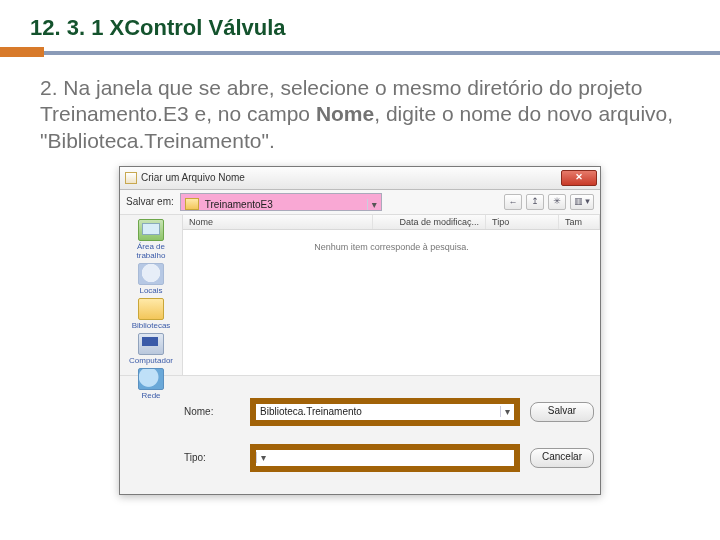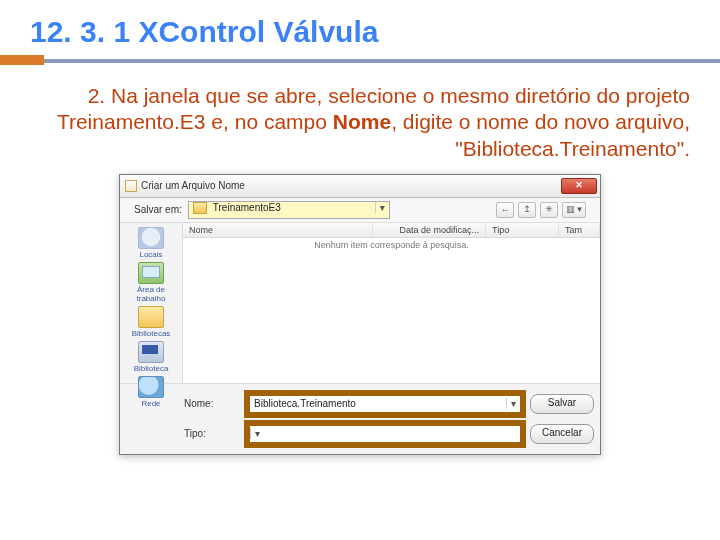--- a/index.html
+++ b/index.html
@@ -15,9 +15,9 @@
     padding: 15px 30px 0 30px;
   }
   .title {
-    font-size: 30px;
+    font-size: 22px;
     font-weight: bold;
-    color: #3b82f6;
+    color: #14532d;
     margin: 0 0 6px 0;
   }
   .rule-wrap {

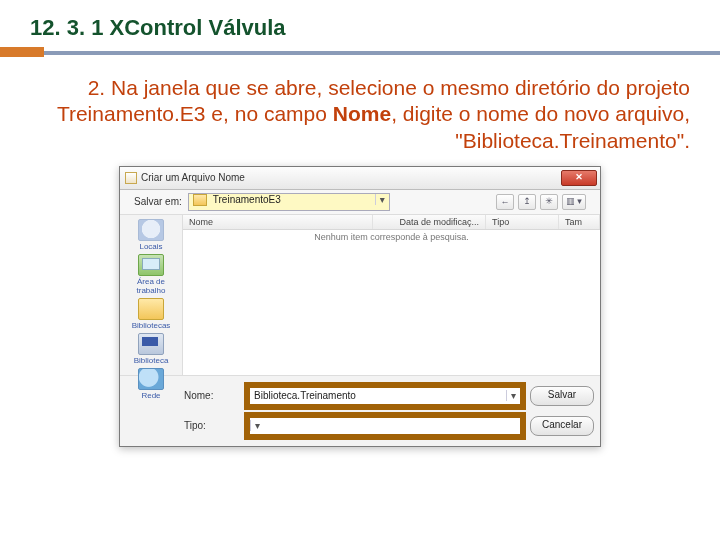--- a/index.html
+++ b/index.html
@@ -44,9 +44,8 @@
   .body-text {
     font-size: 21px;
     line-height: 1.25;
-    color: #c2410c;
+    color: #737373;
     margin: 0 0 12px 10px;
-    text-align: right;
   }
   .body-text b { font-weight: bold; }
   

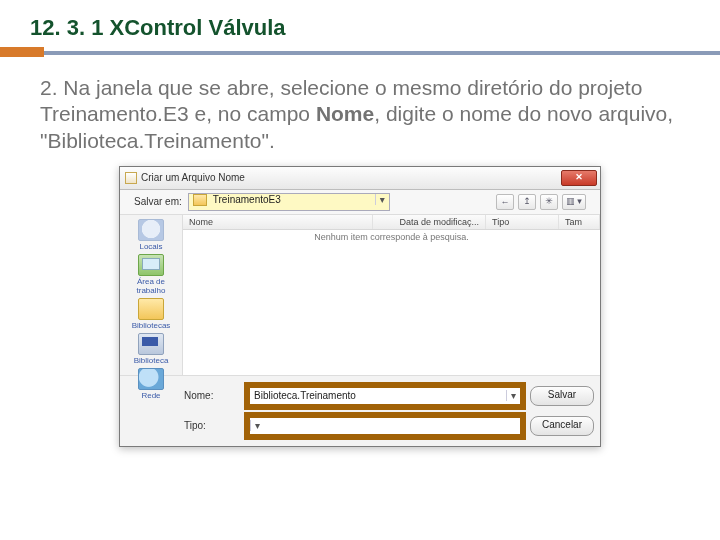--- a/index.html
+++ b/index.html
@@ -94,7 +94,7 @@
     display: flex;
     align-items: center;
     gap: 6px;
-    padding: 3px 14px;
+    padding: 3px 6px;
     background: #f7f7f7;
     border-bottom: 1px solid #ddd;
   }

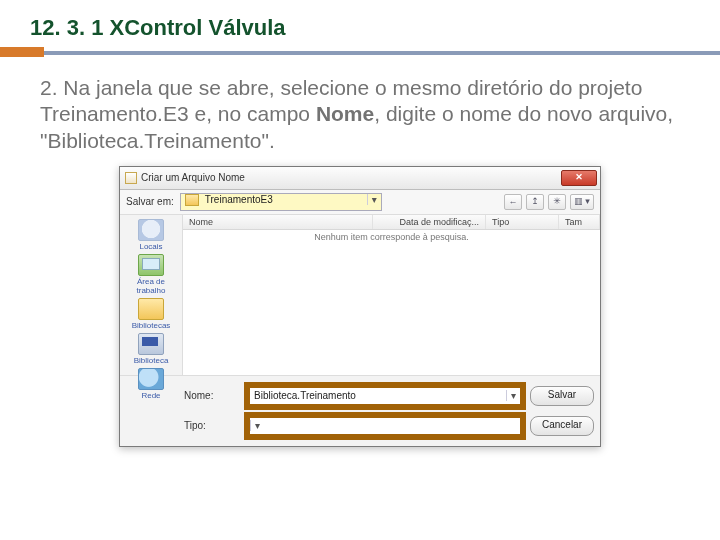--- a/index.html
+++ b/index.html
@@ -101,9 +101,9 @@
   .dlg-toolbar .lbl { color: #333; }
   .combo {
     display: flex;
-    align-items: flex-start;
+    align-items: flex-end;
     border: 1px solid #aab;
-    background: #fef9c3;
+    background: #f9a8d4;
     height: 16px;
     flex: 0 0 200px;
   }

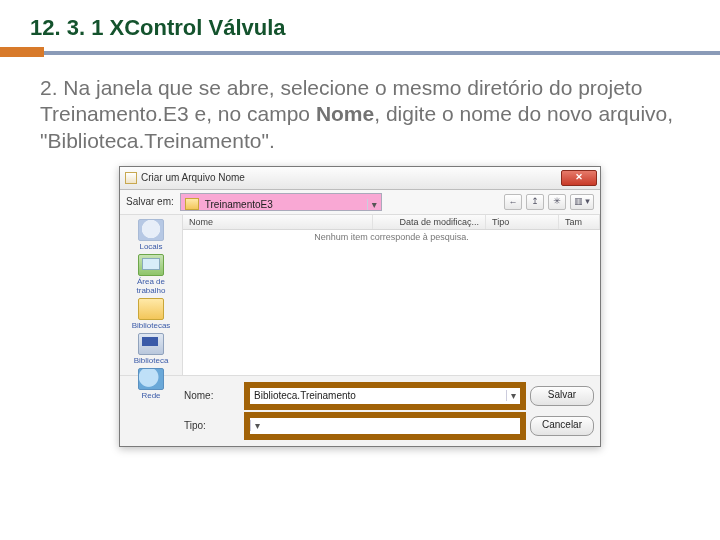--- a/index.html
+++ b/index.html
@@ -183,7 +183,7 @@
     color: #777;
     font-size: 9px;
     text-align: center;
-    padding-top: 2px;
+    padding-top: 12px;
   }
   .dlg-bottom {
     padding: 4px 6px;

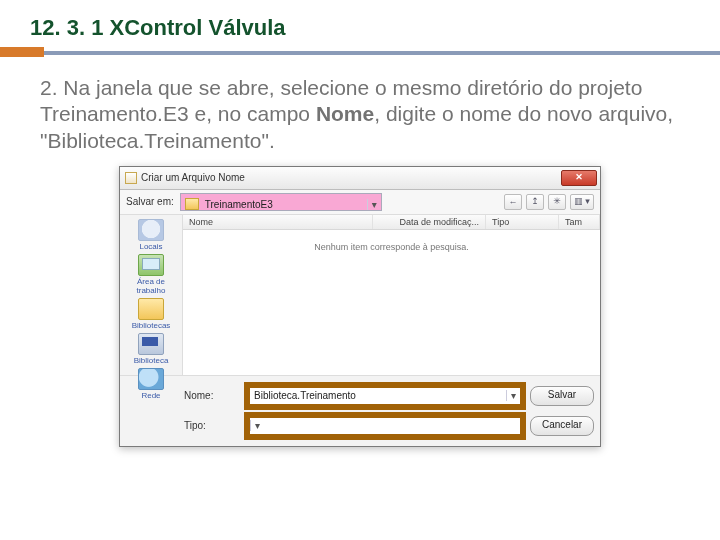--- a/index.html
+++ b/index.html
@@ -258,12 +258,12 @@
     <div class="dlg-body">
       <div class="places">
         <div class="place">
+            <div class="ic ic-desktop"></div>
+            <span>Área de trabalho</span>
+          </div>
+        <div class="place">
             <div class="ic ic-recent"></div>
             <span>Locais</span>
-          </div>
-        <div class="place">
-            <div class="ic ic-desktop"></div>
-            <span>Área de trabalho</span>
           </div>
         <div class="place">
             <div class="ic ic-libs"></div>

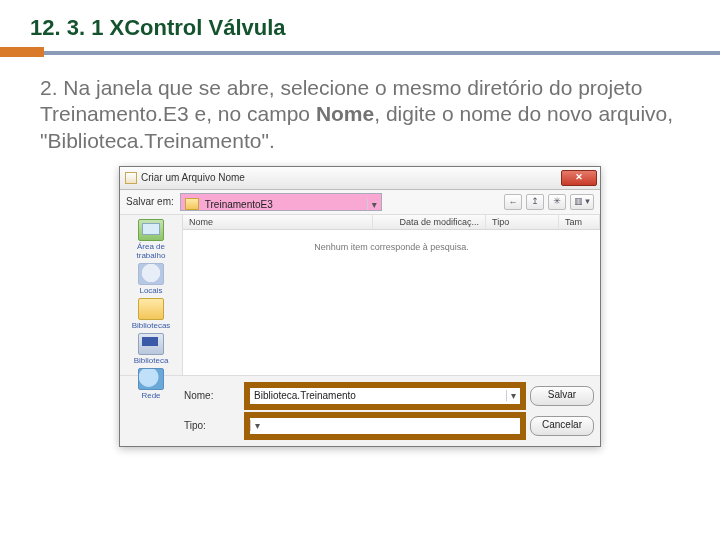--- a/index.html
+++ b/index.html
@@ -271,7 +271,7 @@
           </div>
         <div class="place">
             <div class="ic ic-computer"></div>
-            <span>Biblioteca</span>
+            <span>Computador</span>
           </div>
         <div class="place">
             <div class="ic ic-network"></div>

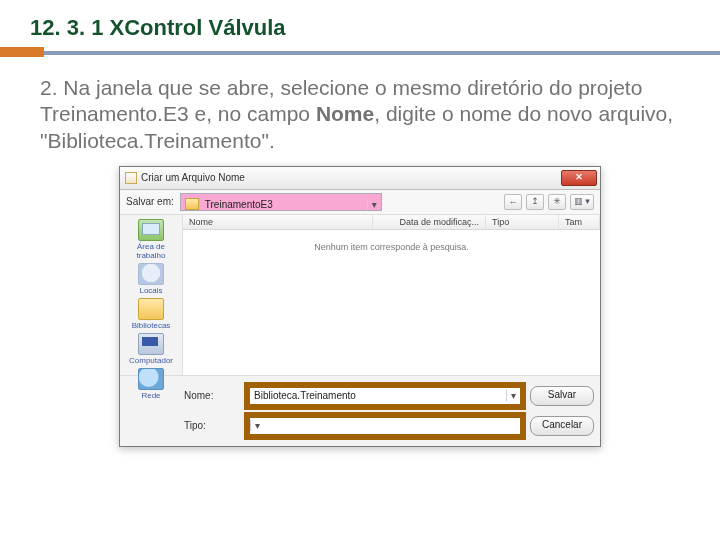--- a/index.html
+++ b/index.html
@@ -193,8 +193,8 @@
   .row {
     display: flex;
     align-items: center;
-    gap: 4px;
-    margin: 2px 0;
+    gap: 10px;
+    margin: 18px 0;
   }
   .row .lbl { width: 56px; color: #333; text-align: left; padding-left: 58px; }
   .row .field {

